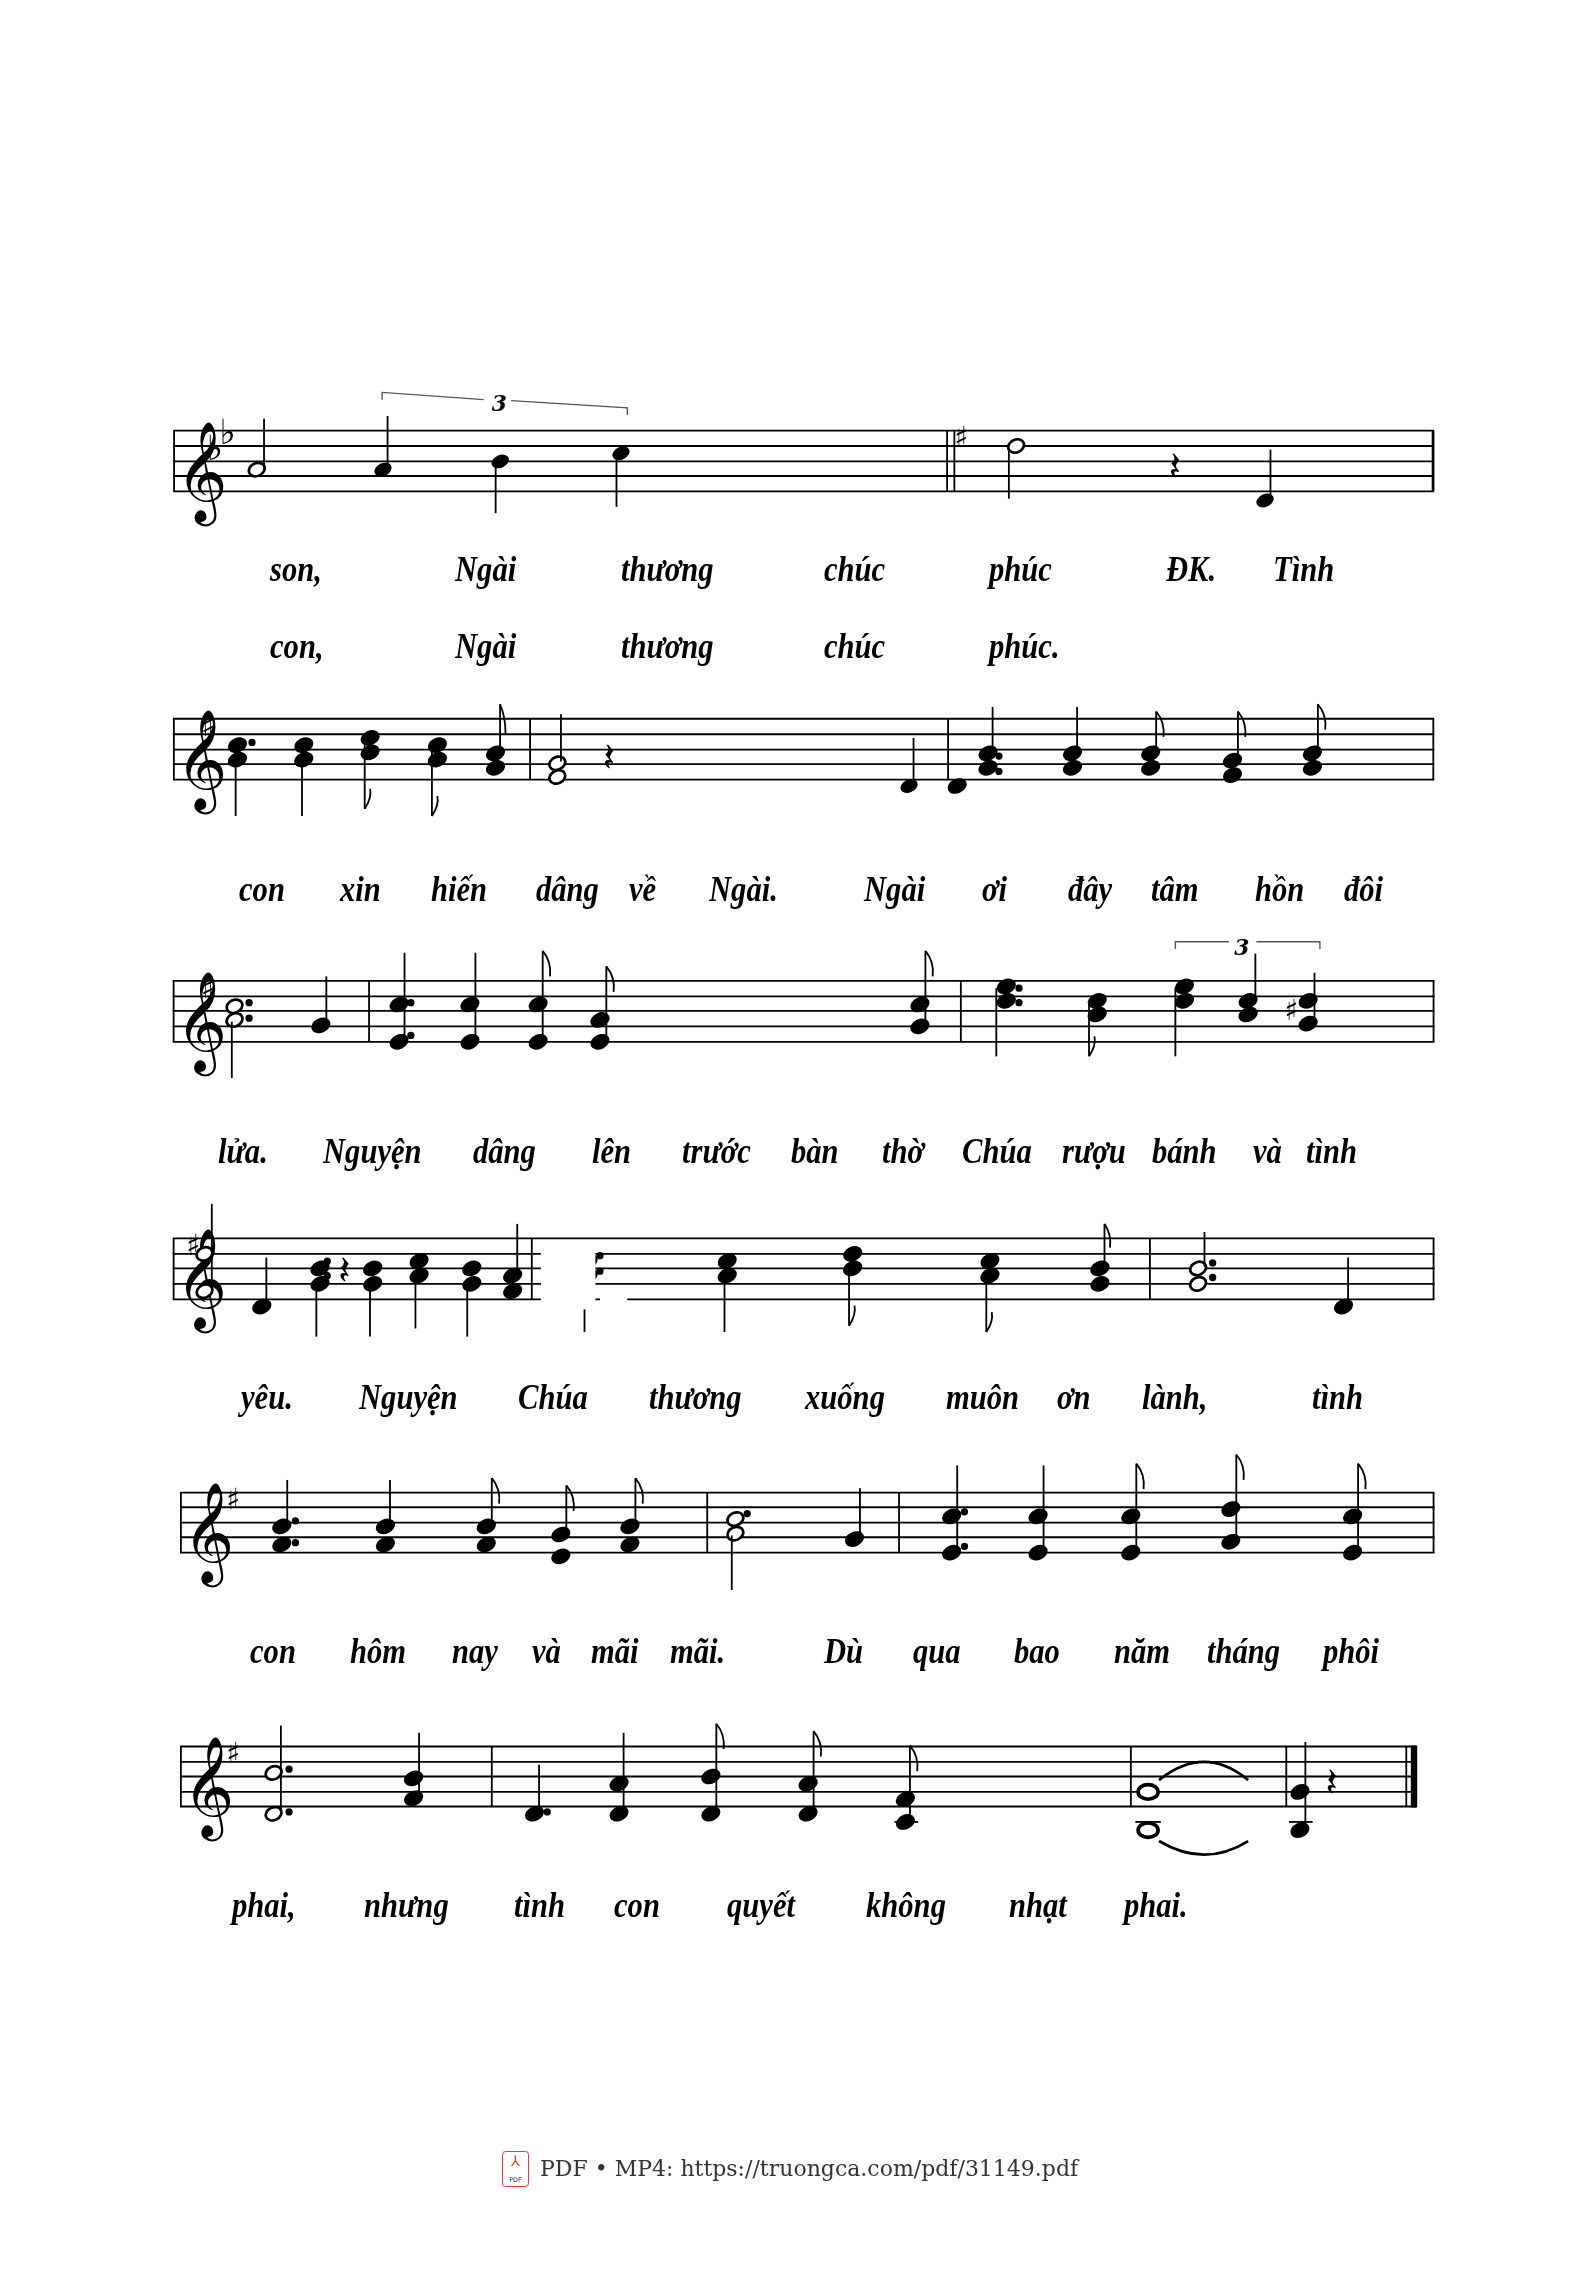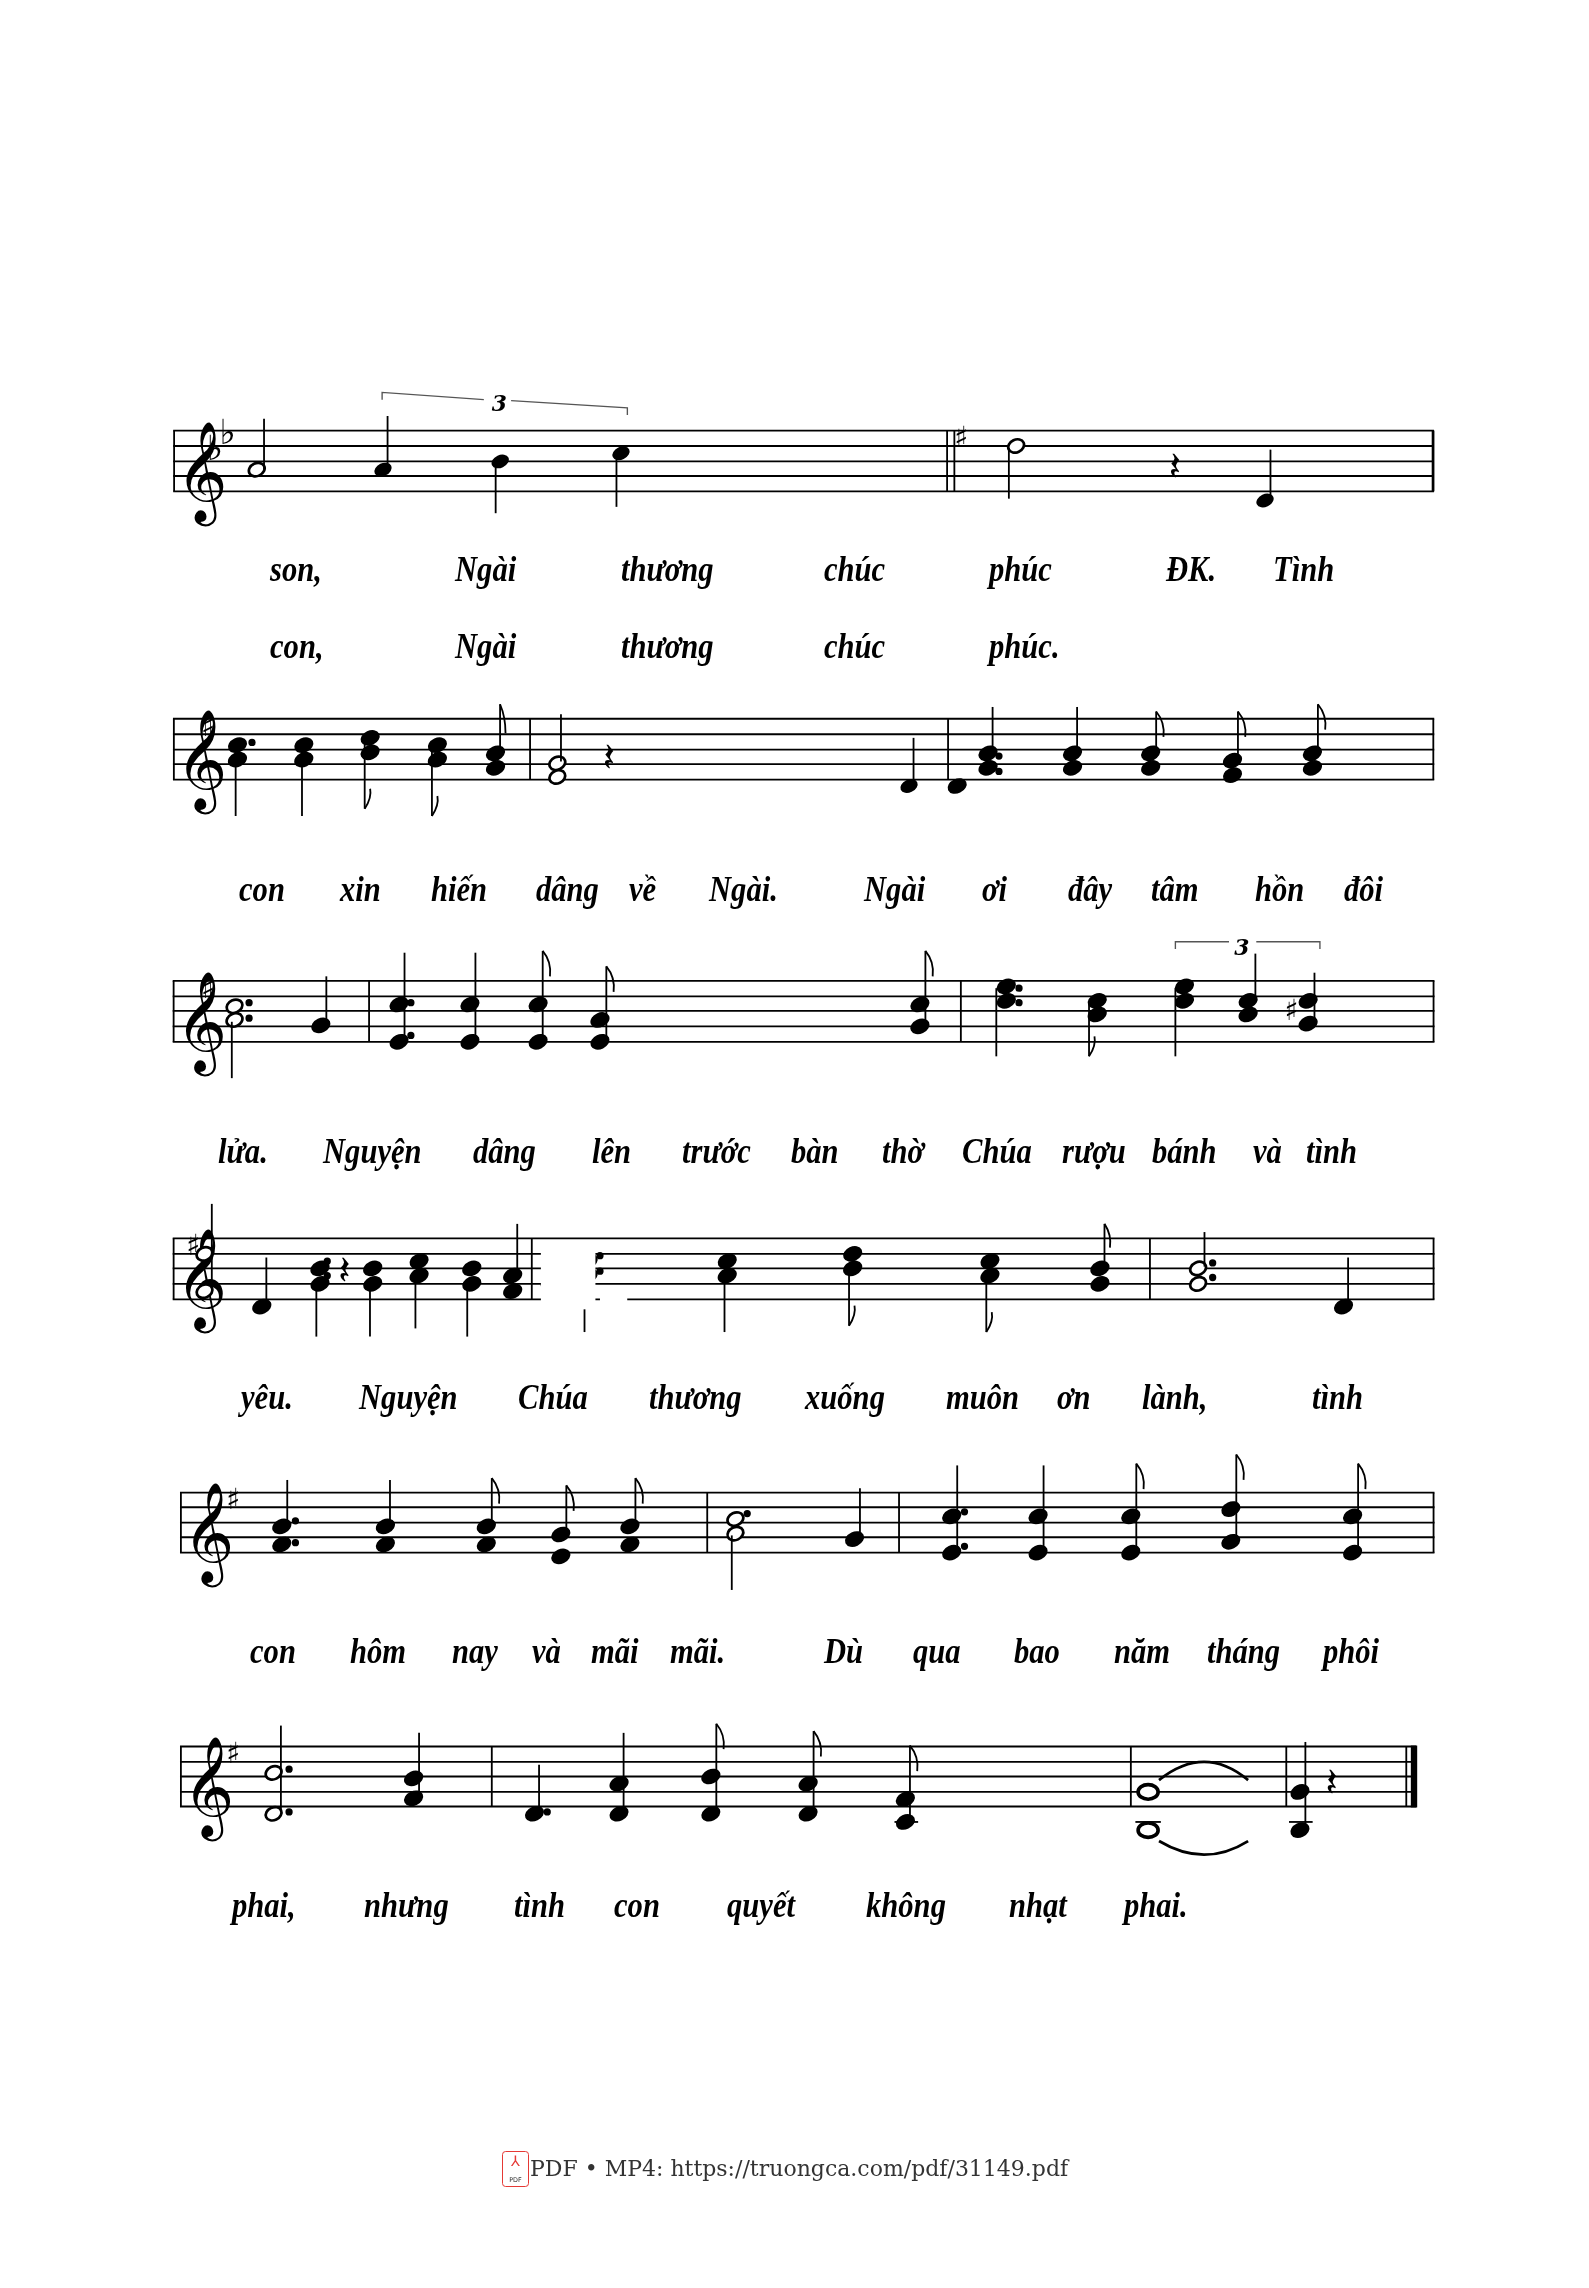--- a/index.html
+++ b/index.html
@@ -20,7 +20,7 @@
   }
   .pdf-icon .glyph { position: absolute; top: 1.8px; left: 0; width: 100%; text-align: center; color: #e53935; font-size: 14.5px; font-family: "DejaVu Sans", sans-serif; }
   .pdf-icon .lbl { position: absolute; bottom: 1.8px; left: 0; width: 100%; text-align: center; color: #333; font-size: 6.4px; font-family: "DejaVu Sans", sans-serif; }
-  .footer-text { margin-left: 1px; font-family: "DejaVu Serif", serif; font-size: 22px; color: #333; }
+  .footer-text { margin-left: 11px; font-family: "DejaVu Serif", serif; font-size: 22px; color: #333; }
 </style>
 </head>
 <body>

